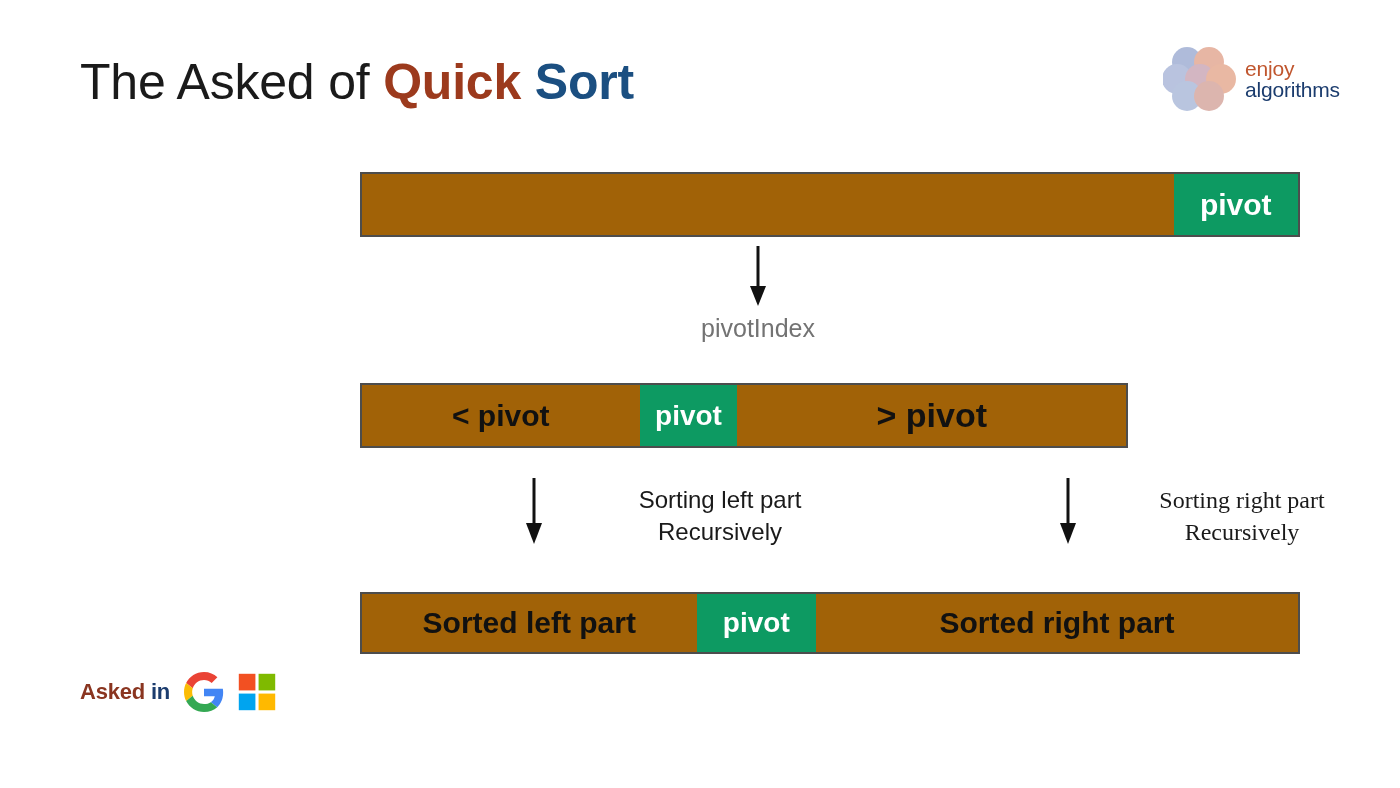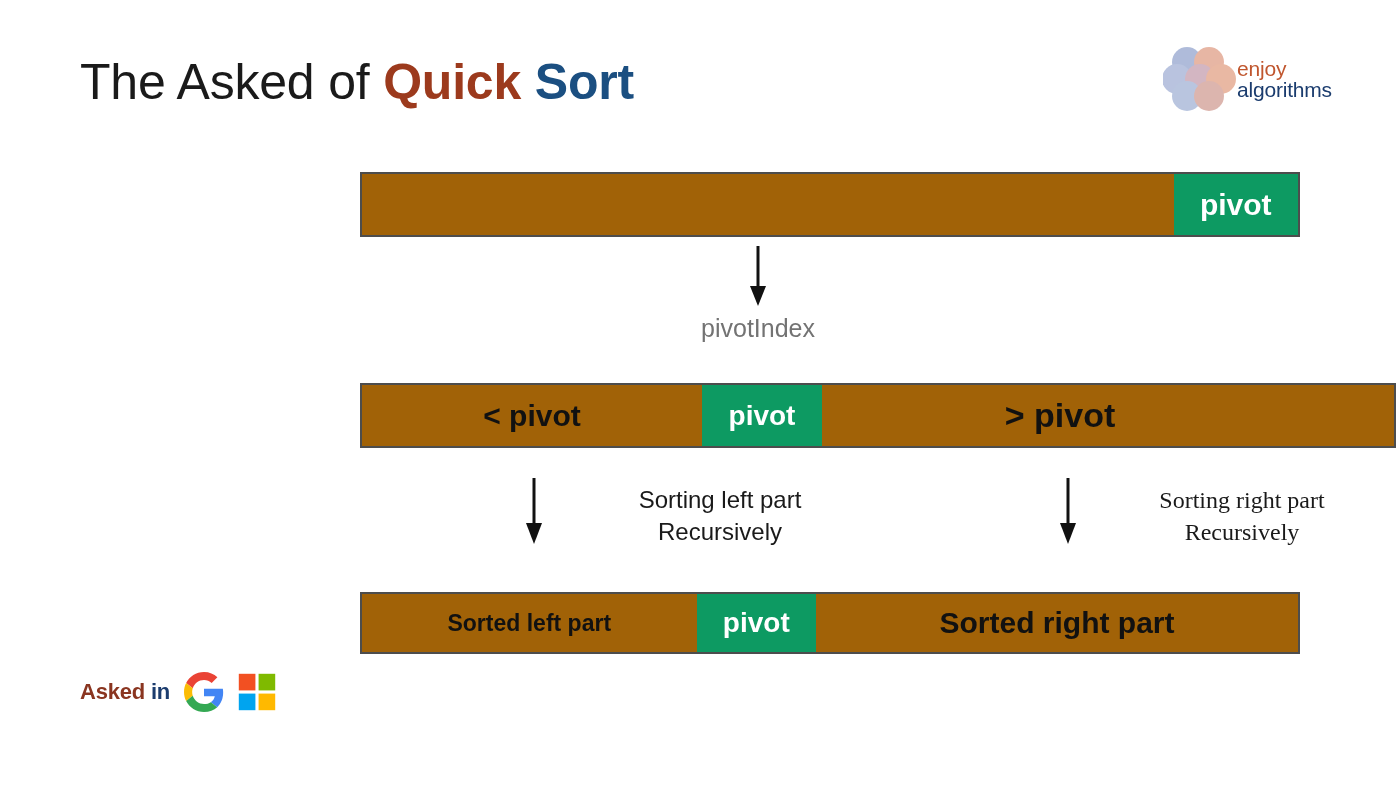--- a/index.html
+++ b/index.html
@@ -37,6 +37,7 @@
     top: 44px;
     display: flex;
     align-items: center;
+    gap: 8px;
   }
   .brand-mark { width: 74px; height: 70px; display: block; }
   .brand-text {

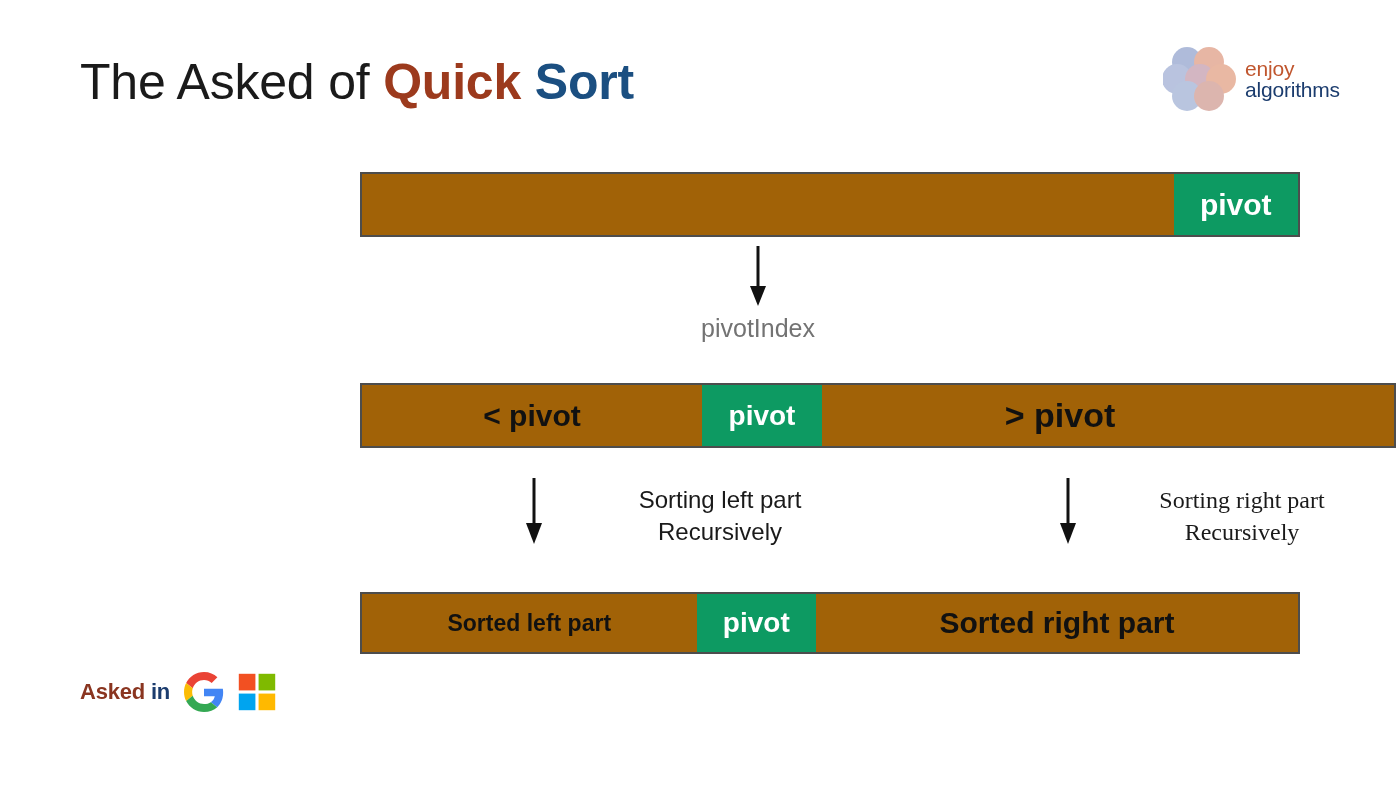--- a/index.html
+++ b/index.html
@@ -77,7 +77,7 @@
   #bar-initial .seg.empty  { width: 815px; }
   #bar-initial .seg.pivot  { width: 125px; font-size: 30px; }
 
-  #bar-partitioned { left: 360px; top: 383px; width: 1036px; height: 65px; }
+  #bar-partitioned { left: 360px; top: 383px; width: 768px; height: 65px; }
   #bar-partitioned .seg.left  { width: 340px; font-size: 30px; }
   #bar-partitioned .seg.pivot { width: 120px; font-size: 28px; }
   #bar-partitioned .seg.right { width: 476px; font-size: 34px; }

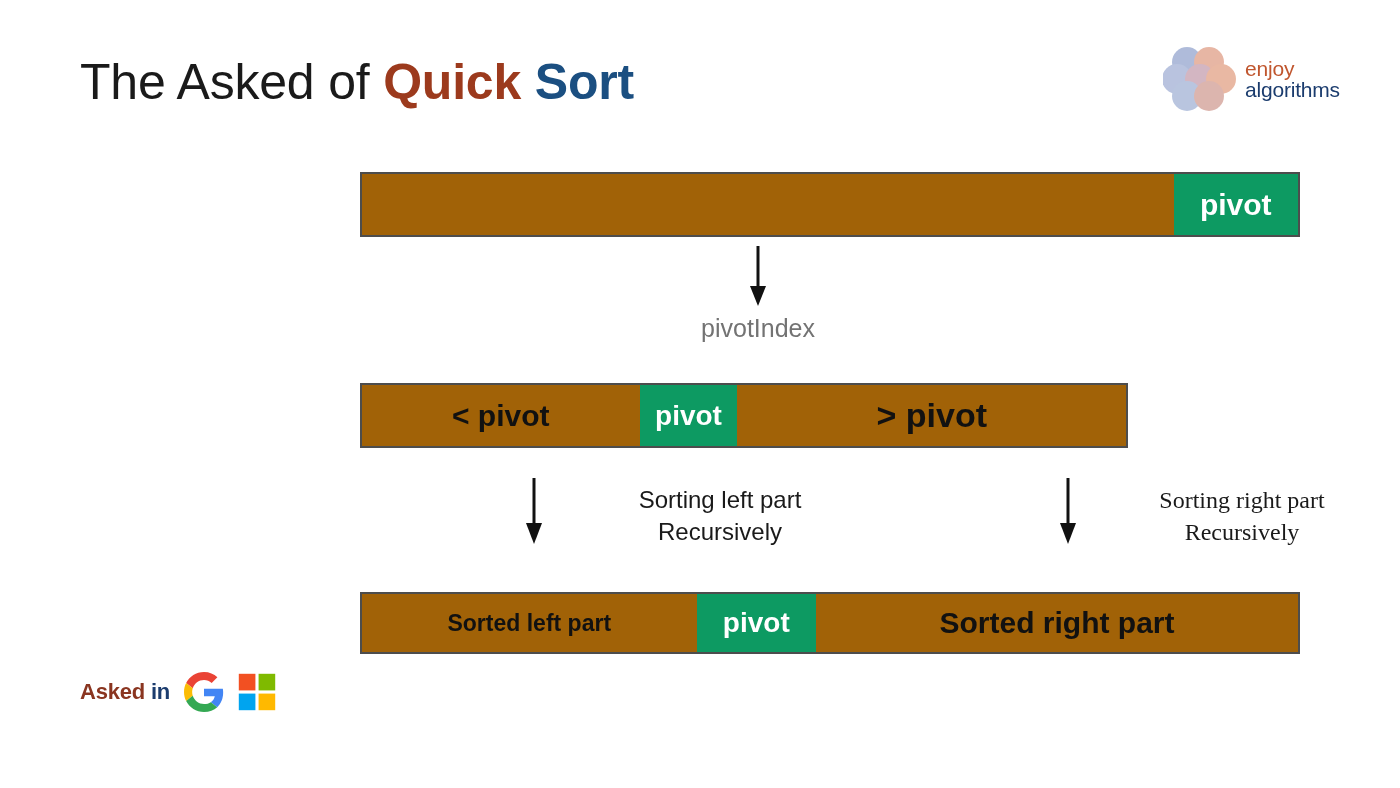--- a/index.html
+++ b/index.html
@@ -83,7 +83,7 @@
   #bar-partitioned .seg.right { width: 476px; font-size: 34px; }
 
   #bar-sorted { left: 360px; top: 592px; width: 940px; height: 62px; }
-  #bar-sorted .seg.left  { width: 336px; font-size: 23px; }
+  #bar-sorted .seg.left  { width: 336px; font-size: 30px; }
   #bar-sorted .seg.pivot { width: 120px; font-size: 28px; }
   #bar-sorted .seg.right { width: 484px; font-size: 30px; }
 

